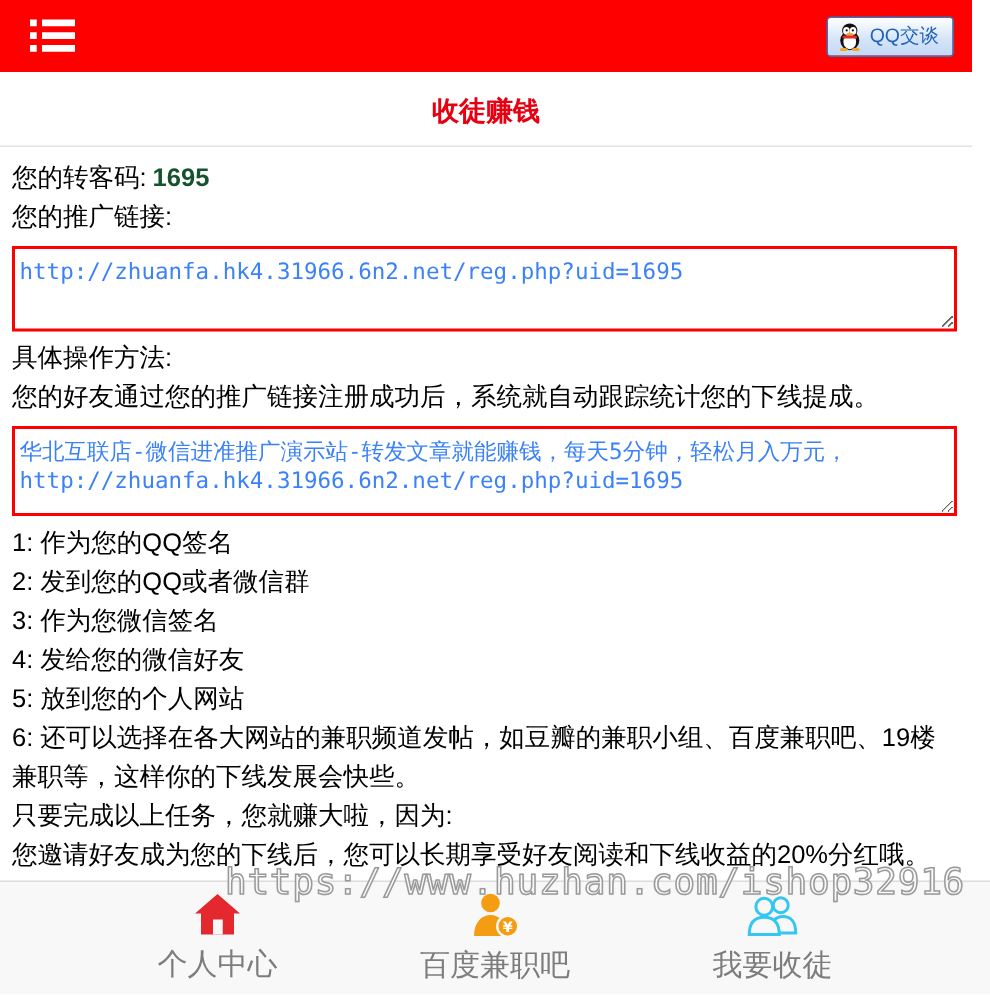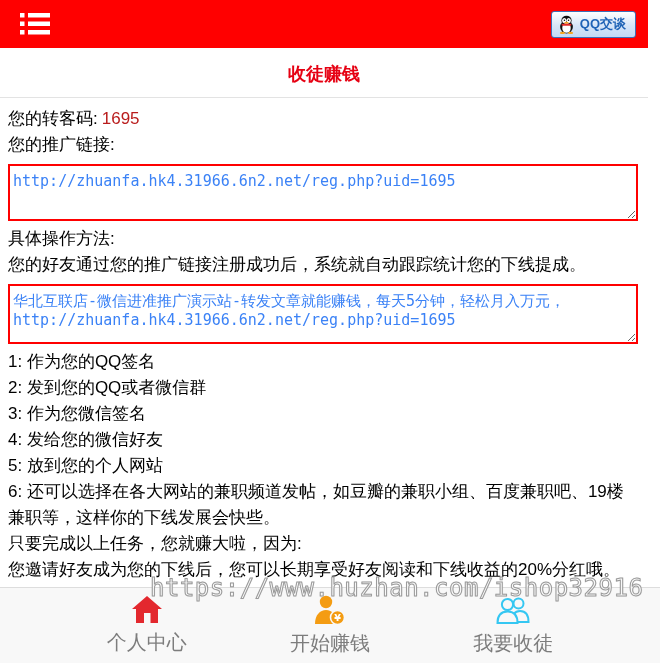--- a/index.html
+++ b/index.html
@@ -28,7 +28,6 @@
     border: 1px solid #3d6fb8; border-radius: 3px;
     color: #1f63b6; font-size: 13px; font-family: "Liberation Sans", sans-serif;
     cursor: pointer;
-    font-weight: bold;
   }
 
   

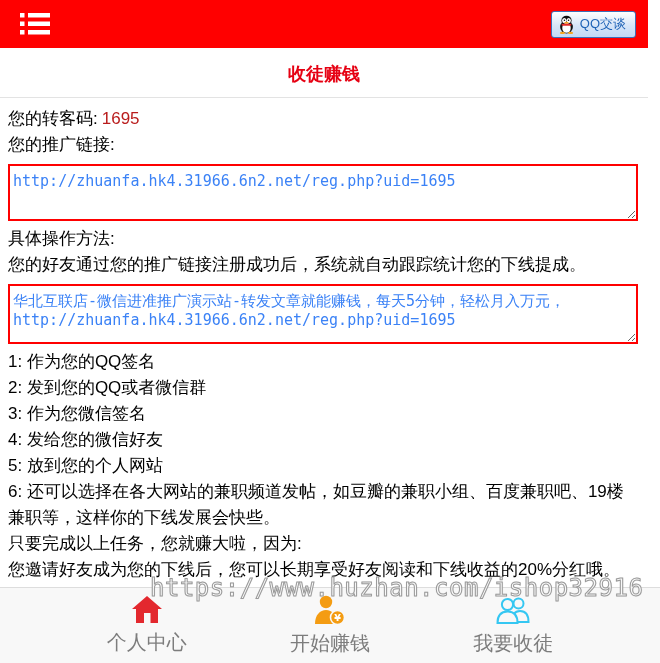--- a/index.html
+++ b/index.html
@@ -42,7 +42,7 @@
   .content { padding: 8px 10px 0 8px; font-size: 17px; }
   .content p { margin: 0; line-height: 26px; }
   .content p.gap { margin-top: 2px; }
-  .code { color: #b91c1c; font-weight: normal; margin-left: 4px; }
+  .code { color: #14532d; font-weight: bold; margin-left: 4px; }
   textarea {
     display: block; width: 100%;
     border: 2px solid #ff0000; border-radius: 0;

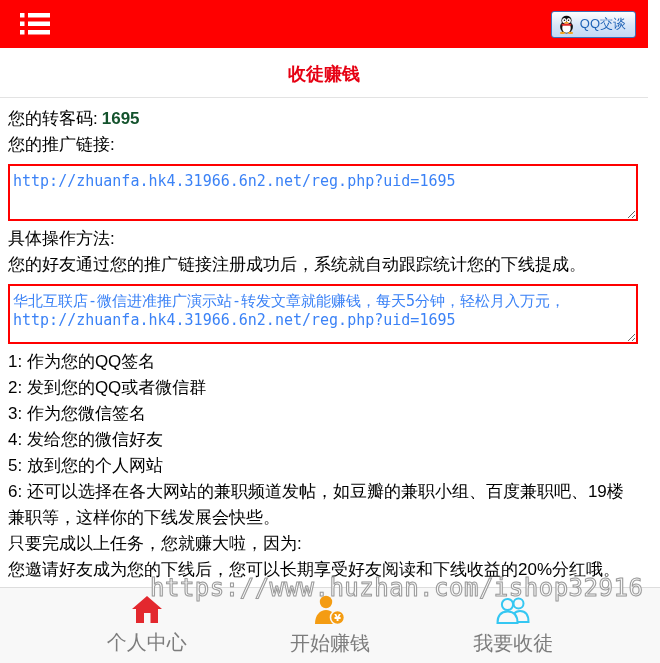--- a/index.html
+++ b/index.html
@@ -158,7 +158,7 @@
       <circle cx="23.5" cy="22.5" r="7" fill="#f49c12" stroke="#f8f8f8" stroke-width="1.6"></circle>
       <text x="23.5" y="26" font-size="9.5" font-family="DejaVu Sans, sans-serif" font-weight="bold" fill="#ffffff" text-anchor="middle">¥</text>
     </svg>
-    <span class="nav-label">开始赚钱</span>
+    <span class="nav-label">百度兼职吧</span>
   </div>
   <div class="nav-item">
     <svg width="34" height="30" viewBox="0 0 34 30">

